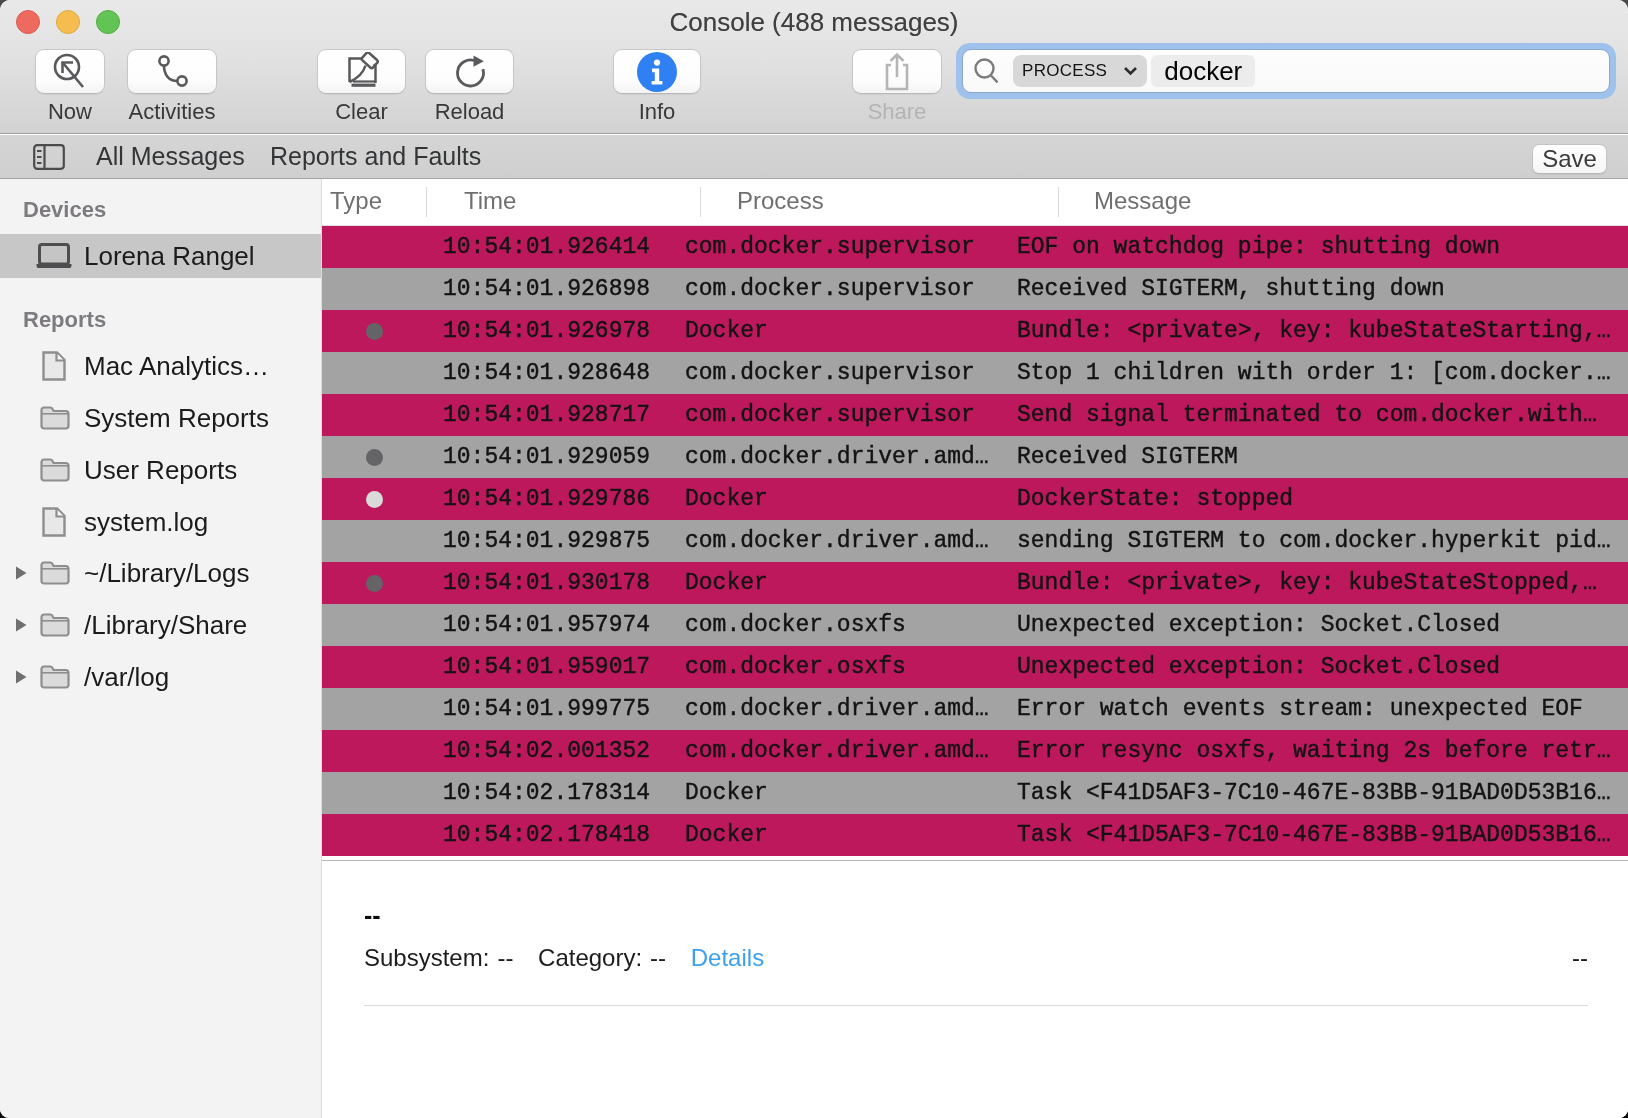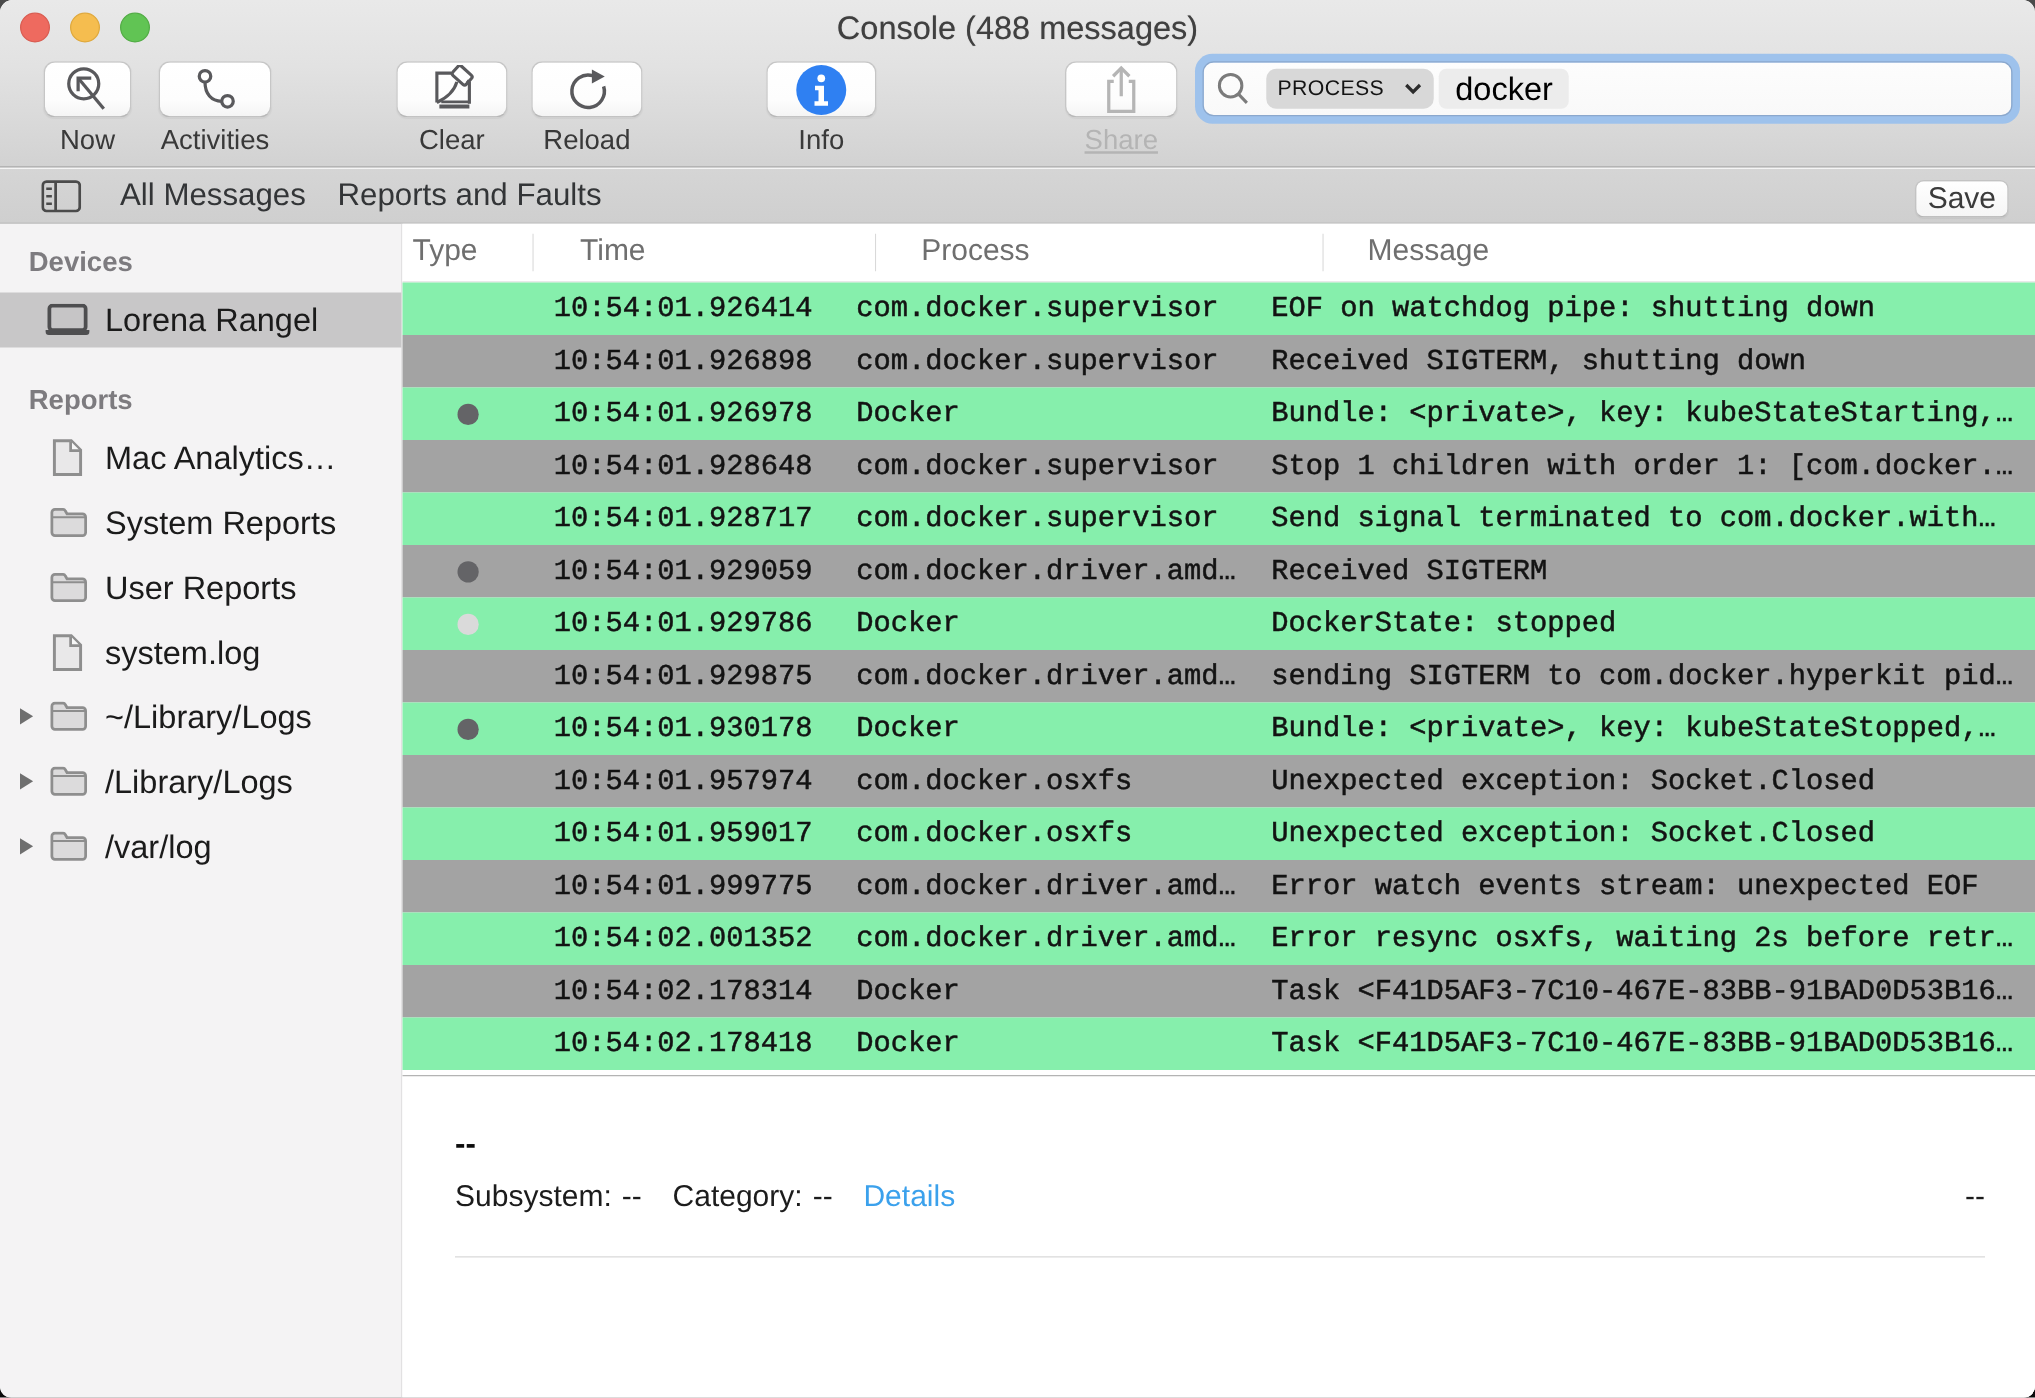--- a/index.html
+++ b/index.html
@@ -238,7 +238,7 @@
             </svg>
           </span>
         </div>
-        <div class="toollabel disabled" style="left: 822px; width: 150px; text-decoration: underline;">Share</div>
+        <div class="toollabel disabled" style="left: 822px; width: 150px;">Share</div>
       </div>
 
     <div class="searchwrap">

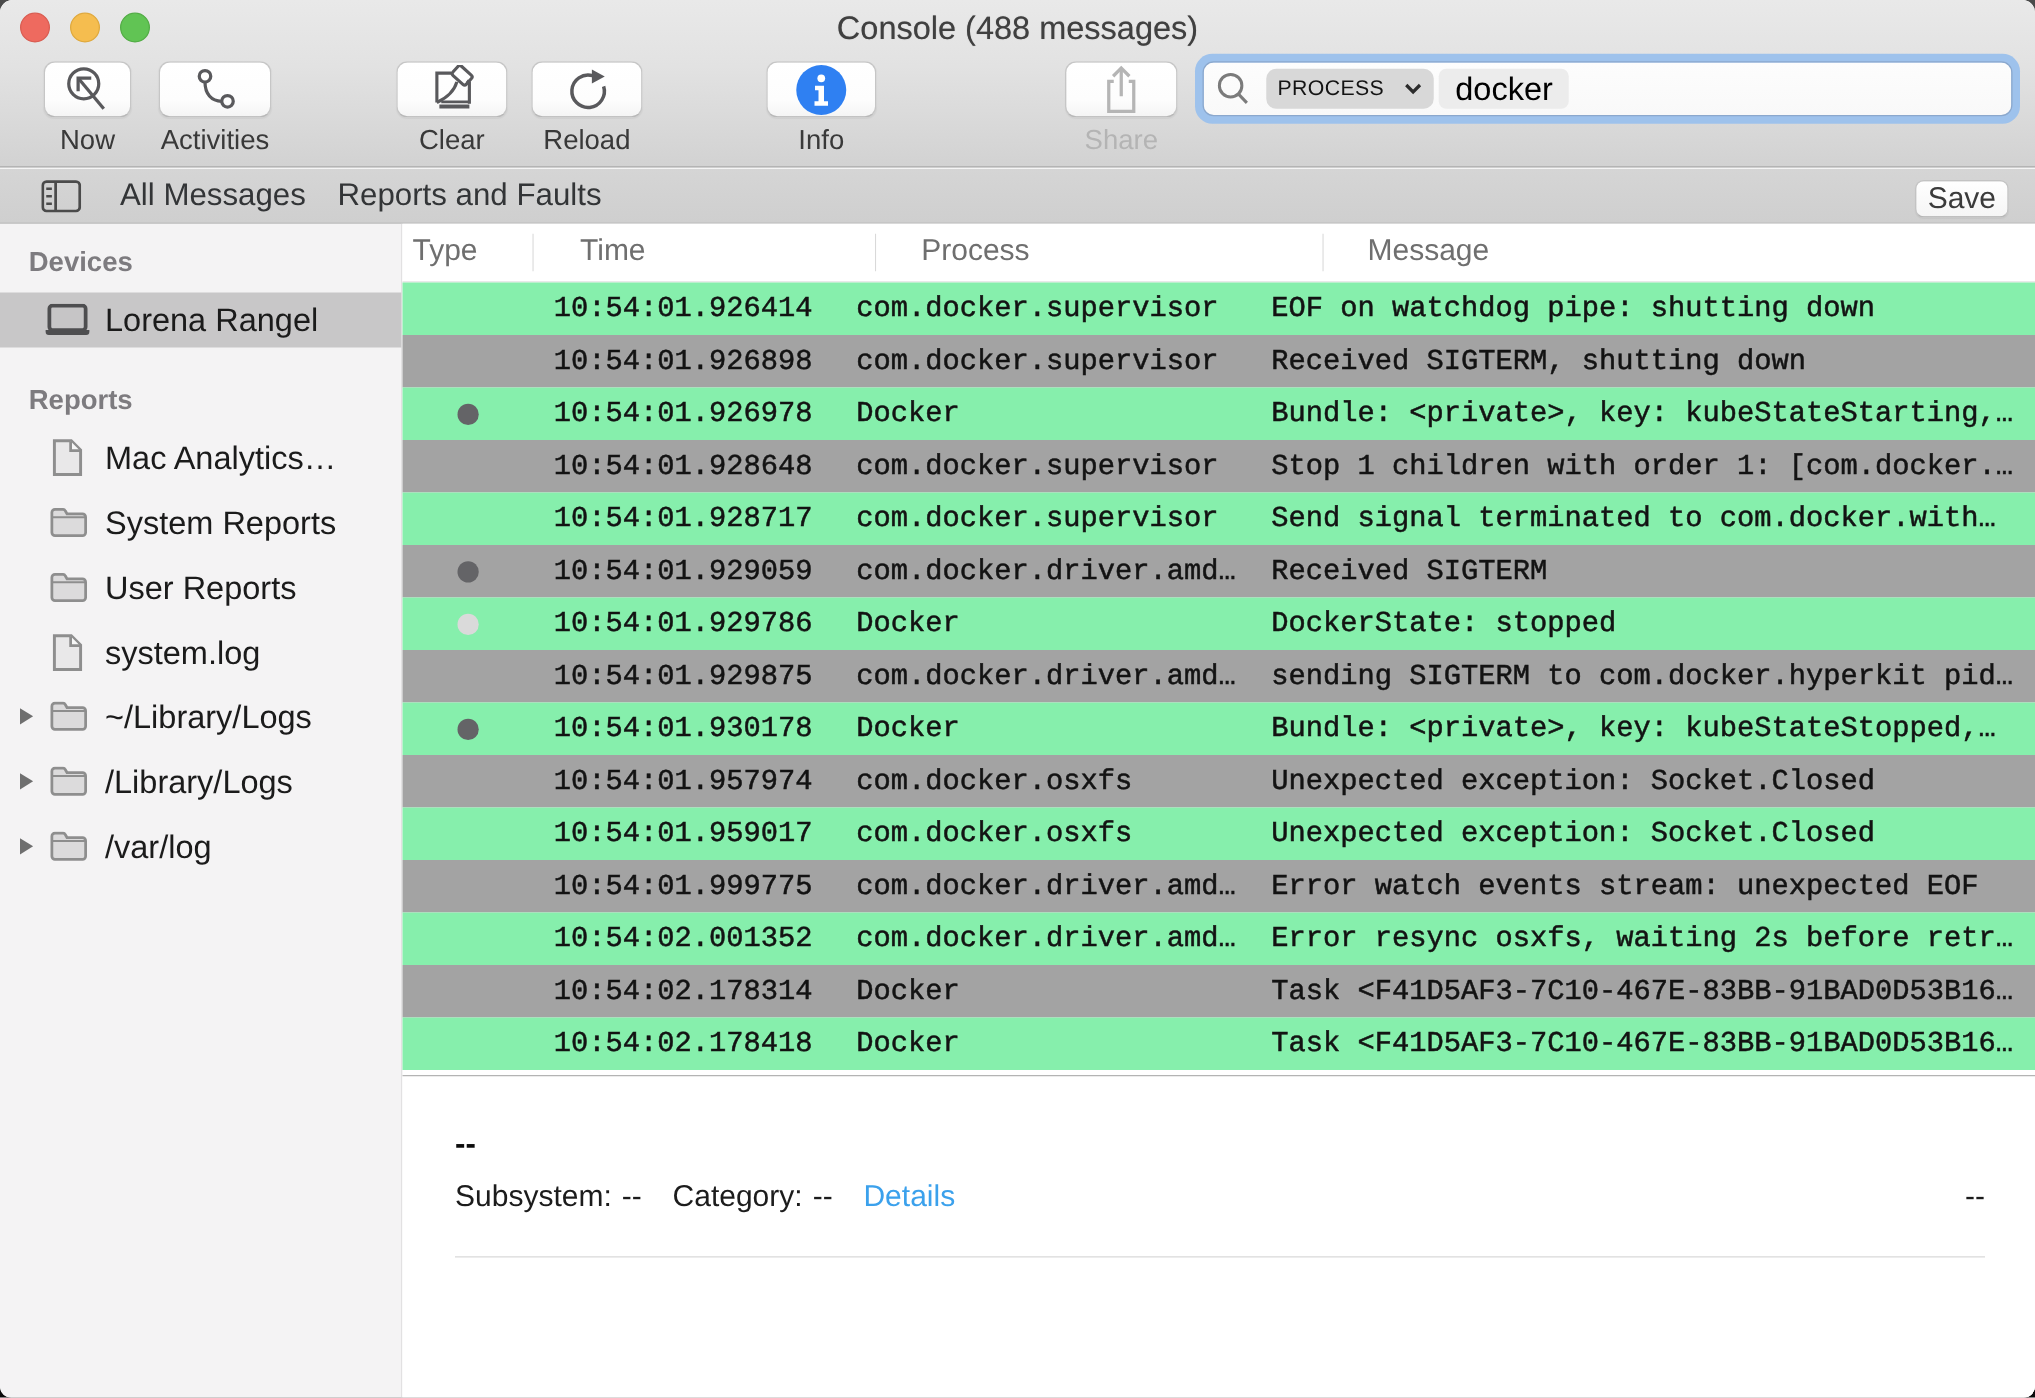--- a/index.html
+++ b/index.html
@@ -124,7 +124,7 @@
   .th.col3 { padding-left:7px; }
 
   .rows { position:absolute; left:0; top:47px; right:0; }
-  .row { display:flex; height:42px; background:#86efac; }
+  .row { display:flex; height:42px; background:#be185d; }
   .row.alt { background:#a3a3a3; }
   .row .cell {
     font-family:"Liberation Mono","DejaVu Sans Mono",monospace; font-size:23px; color:#131313; -webkit-text-stroke:0.4px #131313;

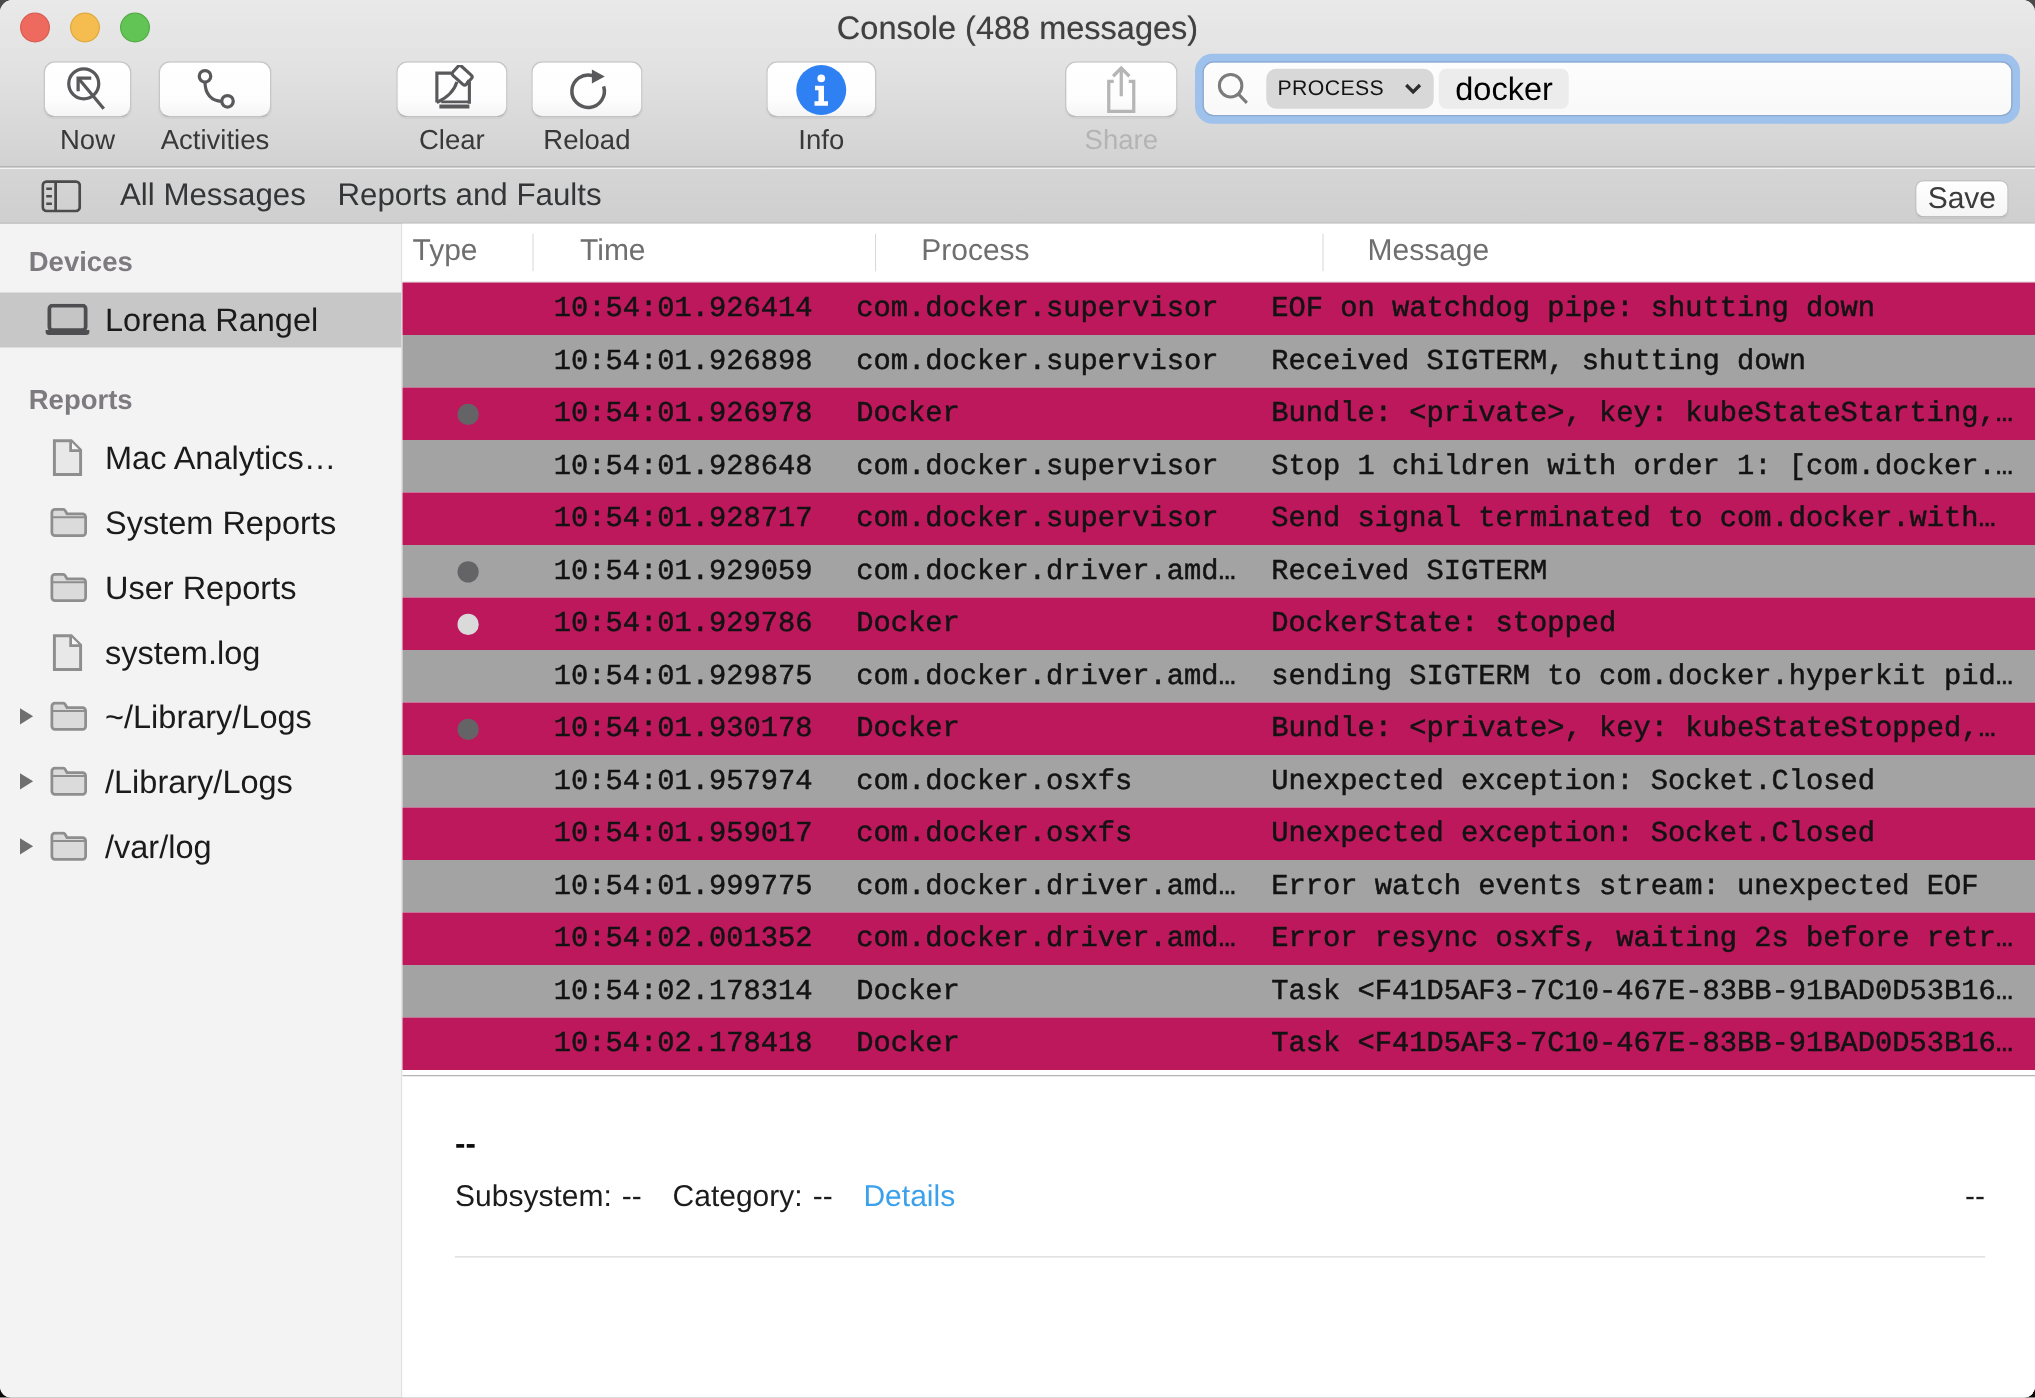--- a/index.html
+++ b/index.html
@@ -350,7 +350,7 @@
             <path d="M1.5 7.8 L28.5 7.8" stroke="#8e8e8e" stroke-width="1.6"></path>
           </svg>
         </span>
-        <span class="label" style="left: 84px;">/Library/Logs</span>
+        <span class="label" style="left: 84px;">/Library/Share</span>
       </div>
       <div class="side-item" style="top: 476px;">
         <span class="disc">

